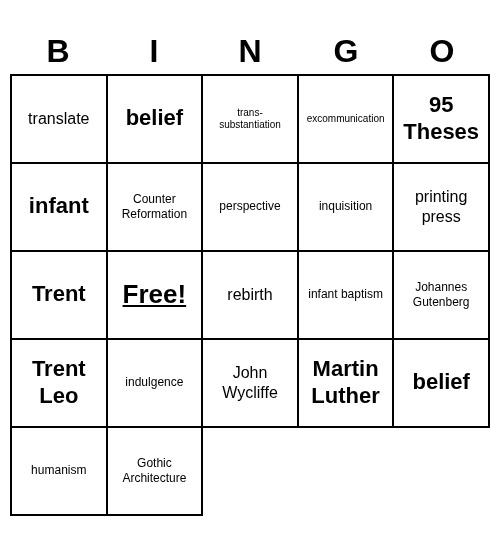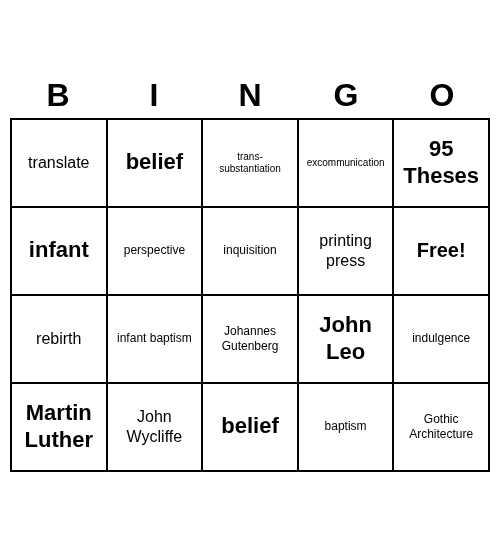--- a/index.html
+++ b/index.html
@@ -110,6 +110,9 @@
         <span class="cell-text size-large">infant</span>
       </div>
       <div class="bingo-cell">
+        <span class="cell-text size-small">Counter Reformation</span>
+      </div>
+      <div class="bingo-cell">
         <span class="cell-text size-small">perspective</span>
       </div>
       <div class="bingo-cell">

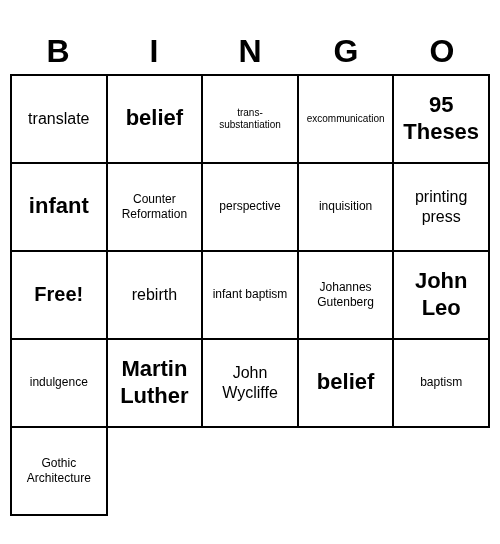--- a/index.html
+++ b/index.html
@@ -122,6 +122,9 @@
         <span class="cell-text size-medium">printing press</span>
       </div>
       <div class="bingo-cell">
+        <span class="cell-text size-large">Trent</span>
+      </div>
+      <div class="bingo-cell">
         <span class="free-cell">Free!</span>
       </div>
       <div class="bingo-cell">

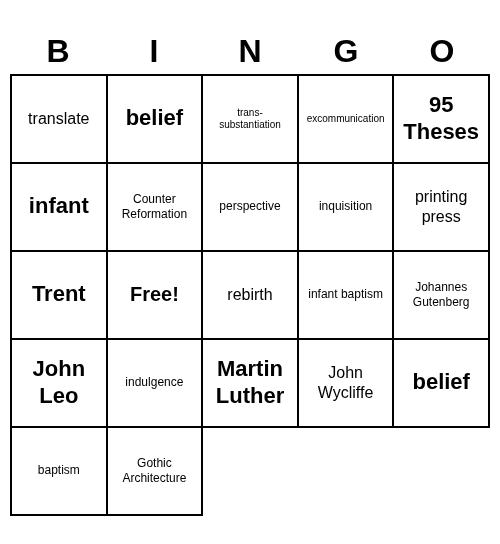--- a/index.html
+++ b/index.html
@@ -75,8 +75,9 @@
     }
 
     .free-cell {
-      font-size: 20px;
+      font-size: 26px;
       font-weight: bold;
+      text-decoration: underline;
     }
   </style>
 </head>

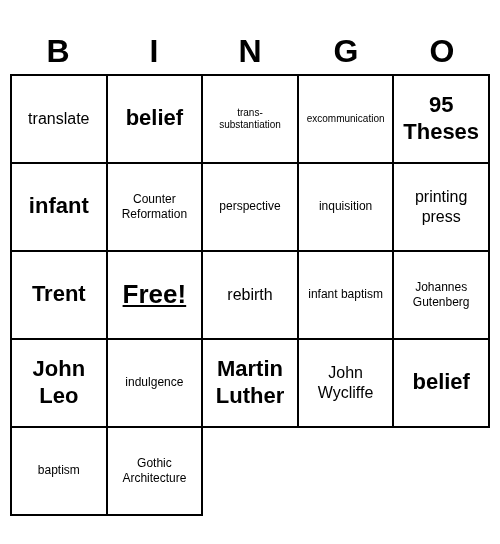--- a/index.html
+++ b/index.html
@@ -138,7 +138,7 @@
         <span class="cell-text size-small">Johannes Gutenberg</span>
       </div>
       <div class="bingo-cell">
-        <span class="cell-text size-large">John Leo</span>
+        <span class="cell-text size-large">Trent Leo</span>
       </div>
       <div class="bingo-cell">
         <span class="cell-text size-small">indulgence</span>

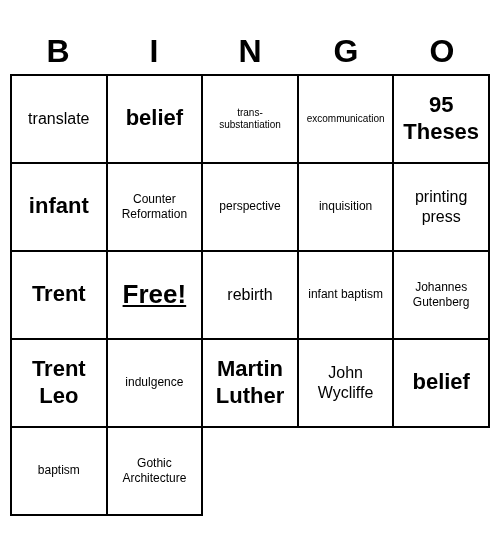--- a/index.html
+++ b/index.html
@@ -144,10 +144,10 @@
         <span class="cell-text size-small">indulgence</span>
       </div>
       <div class="bingo-cell">
-        <span class="cell-text size-large">Martin Luther</span>
+        <span class="cell-text size-medium">John Wycliffe</span>
       </div>
       <div class="bingo-cell">
-        <span class="cell-text size-medium">John Wycliffe</span>
+        <span class="cell-text size-large">Martin Luther</span>
       </div>
       <div class="bingo-cell">
         <span class="cell-text size-large">belief</span>

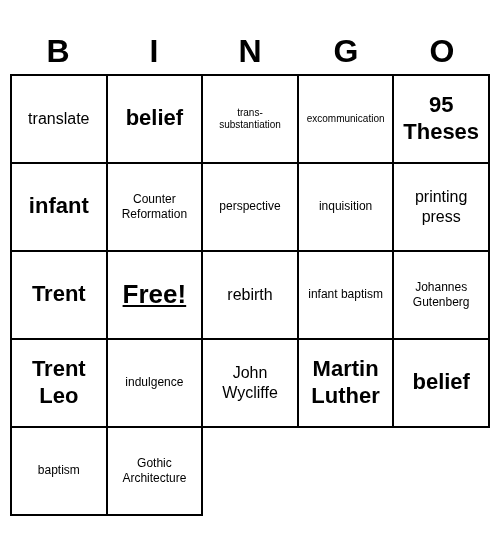--- a/index.html
+++ b/index.html
@@ -153,7 +153,7 @@
         <span class="cell-text size-large">belief</span>
       </div>
       <div class="bingo-cell">
-        <span class="cell-text size-small">baptism</span>
+        <span class="cell-text size-small">humanism</span>
       </div>
       <div class="bingo-cell">
         <span class="cell-text size-small">Gothic Architecture</span>

